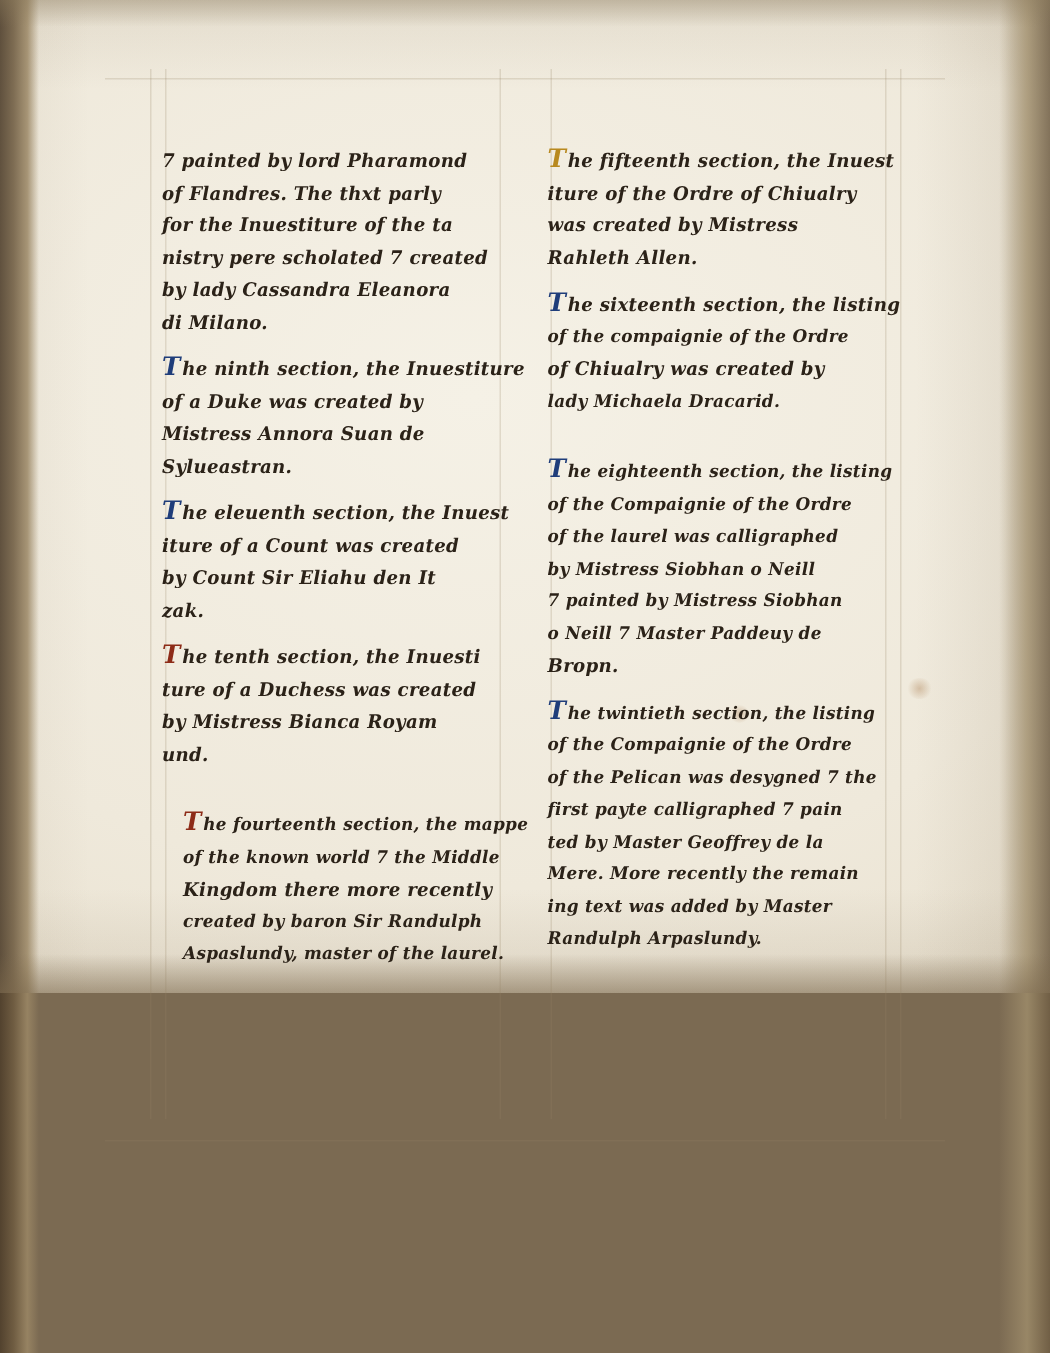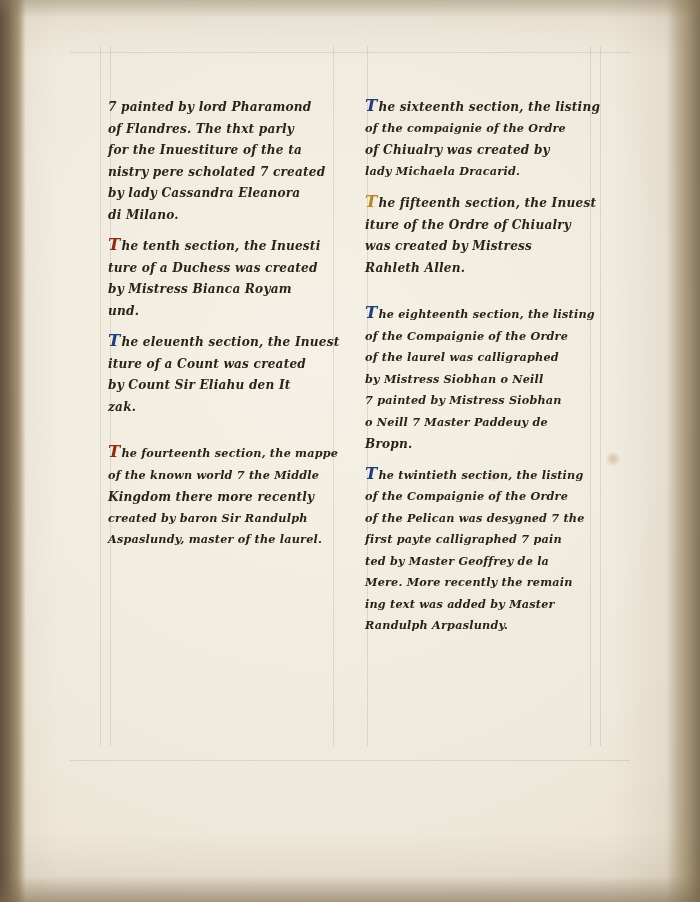--- a/index.html
+++ b/index.html
@@ -11,7 +11,7 @@
   }
   #page{
     position:relative;
-    width:700px;height:902px;
+    width:700px;height:662px;
     background:#efeade;
   }
   

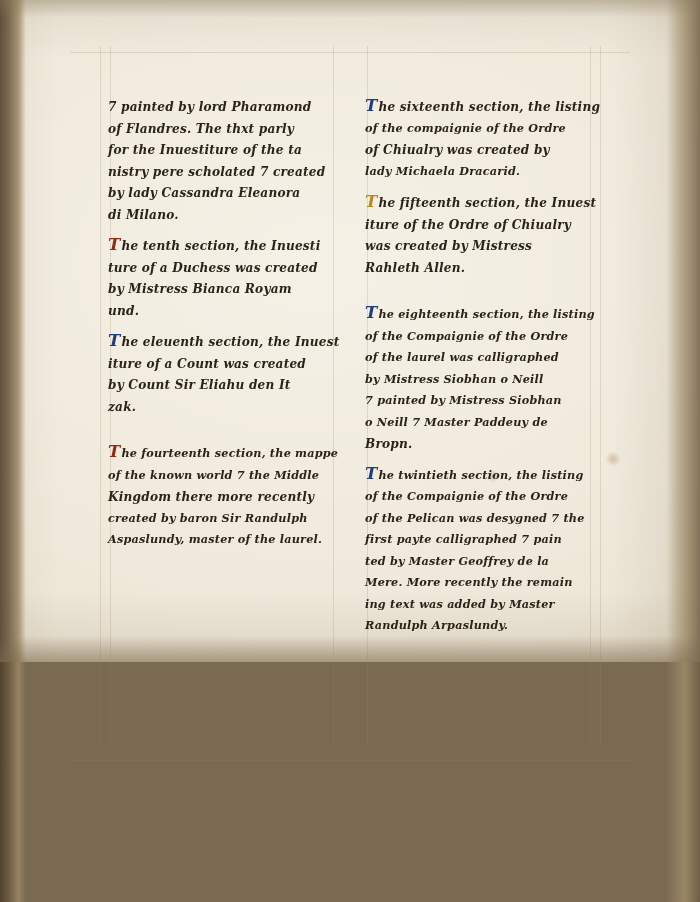--- a/index.html
+++ b/index.html
@@ -173,17 +173,17 @@
     <div class="col">
 
       <div class="para">
+        <div class="line"><span class="versal v-gold">T</span><span>he fifteenth section, the Inuest</span></div>
+        <div class="line">iture of the Ordre of Chiualry</div>
+        <div class="line">was created by Mistress</div>
+        <div class="line">Rahleth Allen.</div>
+      </div>
+
+      <div class="para">
         <div class="line"><span class="versal v-blue">T</span><span>he sixteenth section, the listing</span></div>
         <div class="line sm">of the compaignie of the Ordre</div>
         <div class="line">of Chiualry was created by</div>
         <div class="line sm">lady Michaela Dracarid.</div>
-      </div>
-
-      <div class="para">
-        <div class="line"><span class="versal v-gold">T</span><span>he fifteenth section, the Inuest</span></div>
-        <div class="line">iture of the Ordre of Chiualry</div>
-        <div class="line">was created by Mistress</div>
-        <div class="line">Rahleth Allen.</div>
       </div>
 
 

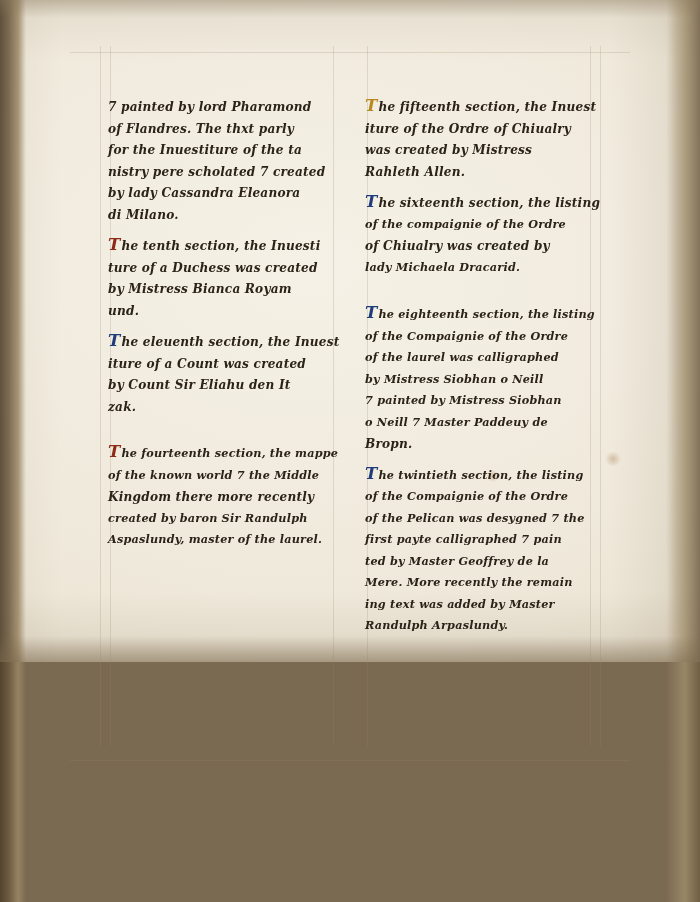--- a/index.html
+++ b/index.html
@@ -143,6 +143,12 @@
         <div class="line">di Milano.</div>
       </div>
 
+      <div class="para">
+        <div class="line"><span class="versal v-blue">T</span><span>he ninth section, the Inuestiture</span></div>
+        <div class="line">of a Duke was created by</div>
+        <div class="line">Mistress Annora Suan de</div>
+        <div class="line">Sylueastran.</div>
+      </div>
 
       <div class="para">
         <div class="line"><span class="versal v-red">T</span><span>he tenth section, the Inuesti</span></div>

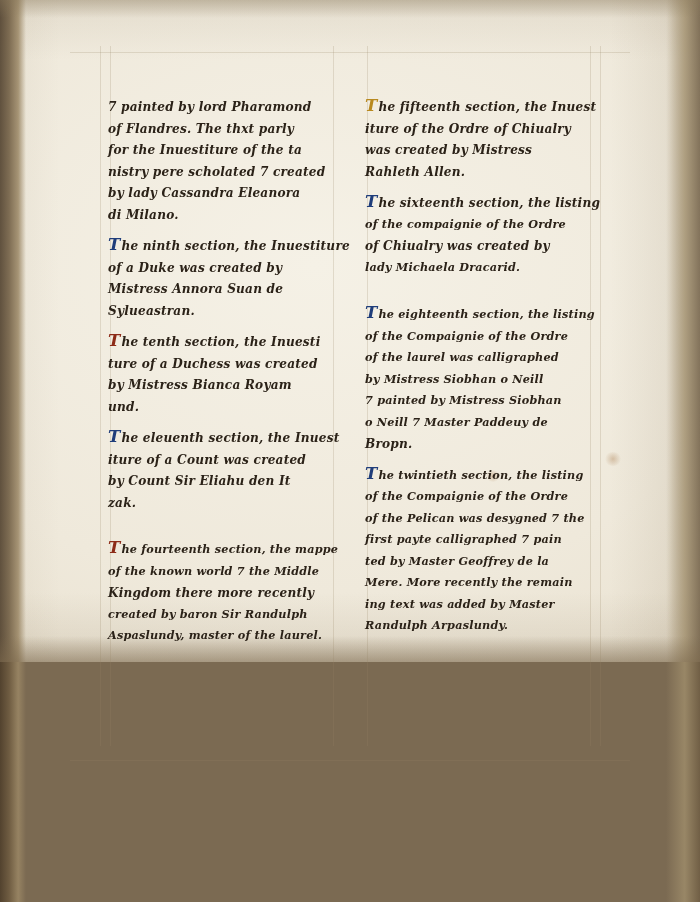--- a/index.html
+++ b/index.html
@@ -151,17 +151,17 @@
       </div>
 
       <div class="para">
+        <div class="line"><span class="versal v-blue">T</span><span>he eleuenth section, the Inuest</span></div>
+        <div class="line">iture of a Count was created</div>
+        <div class="line">by Count Sir Eliahu den It</div>
+        <div class="line">zak.</div>
+      </div>
+
+      <div class="para">
         <div class="line"><span class="versal v-red">T</span><span>he tenth section, the Inuesti</span></div>
         <div class="line">ture of a Duchess was created</div>
         <div class="line">by Mistress Bianca Royam</div>
         <div class="line">und.</div>
-      </div>
-
-      <div class="para">
-        <div class="line"><span class="versal v-blue">T</span><span>he eleuenth section, the Inuest</span></div>
-        <div class="line">iture of a Count was created</div>
-        <div class="line">by Count Sir Eliahu den It</div>
-        <div class="line">zak.</div>
       </div>
 
 

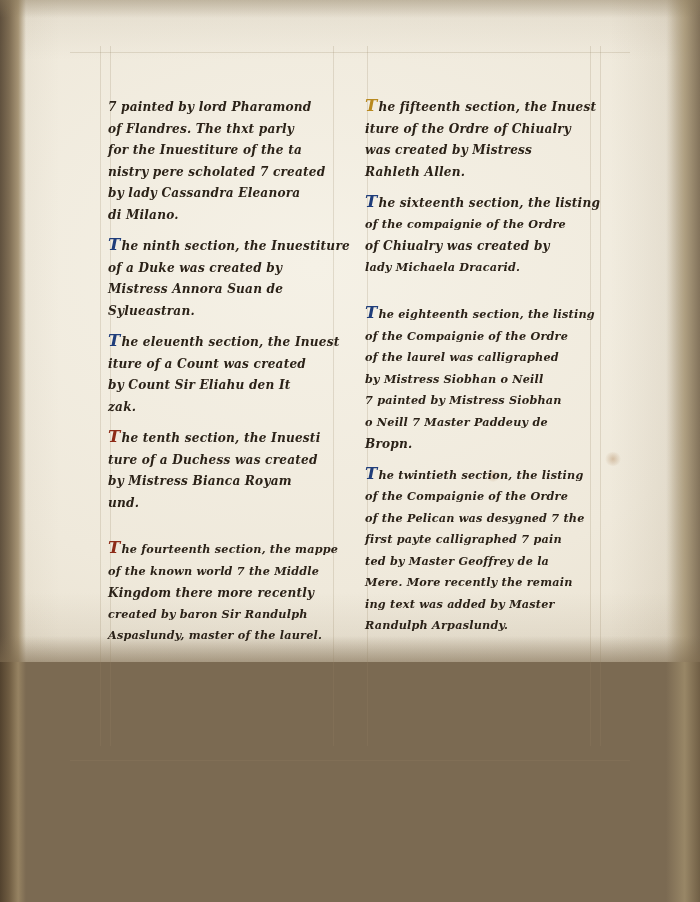--- a/index.html
+++ b/index.html
@@ -166,7 +166,7 @@
 
 
 
-      <div class="para" style="margin-top:26px;">
+      <div class="para" style="margin-top:26px;margin-left:14px;">
         <div class="line sm"><span class="versal v-red">T</span><span>he fourteenth section, the mappe</span></div>
         <div class="line sm">of the known world 7 the Middle</div>
         <div class="line">Kingdom there more recently</div>

